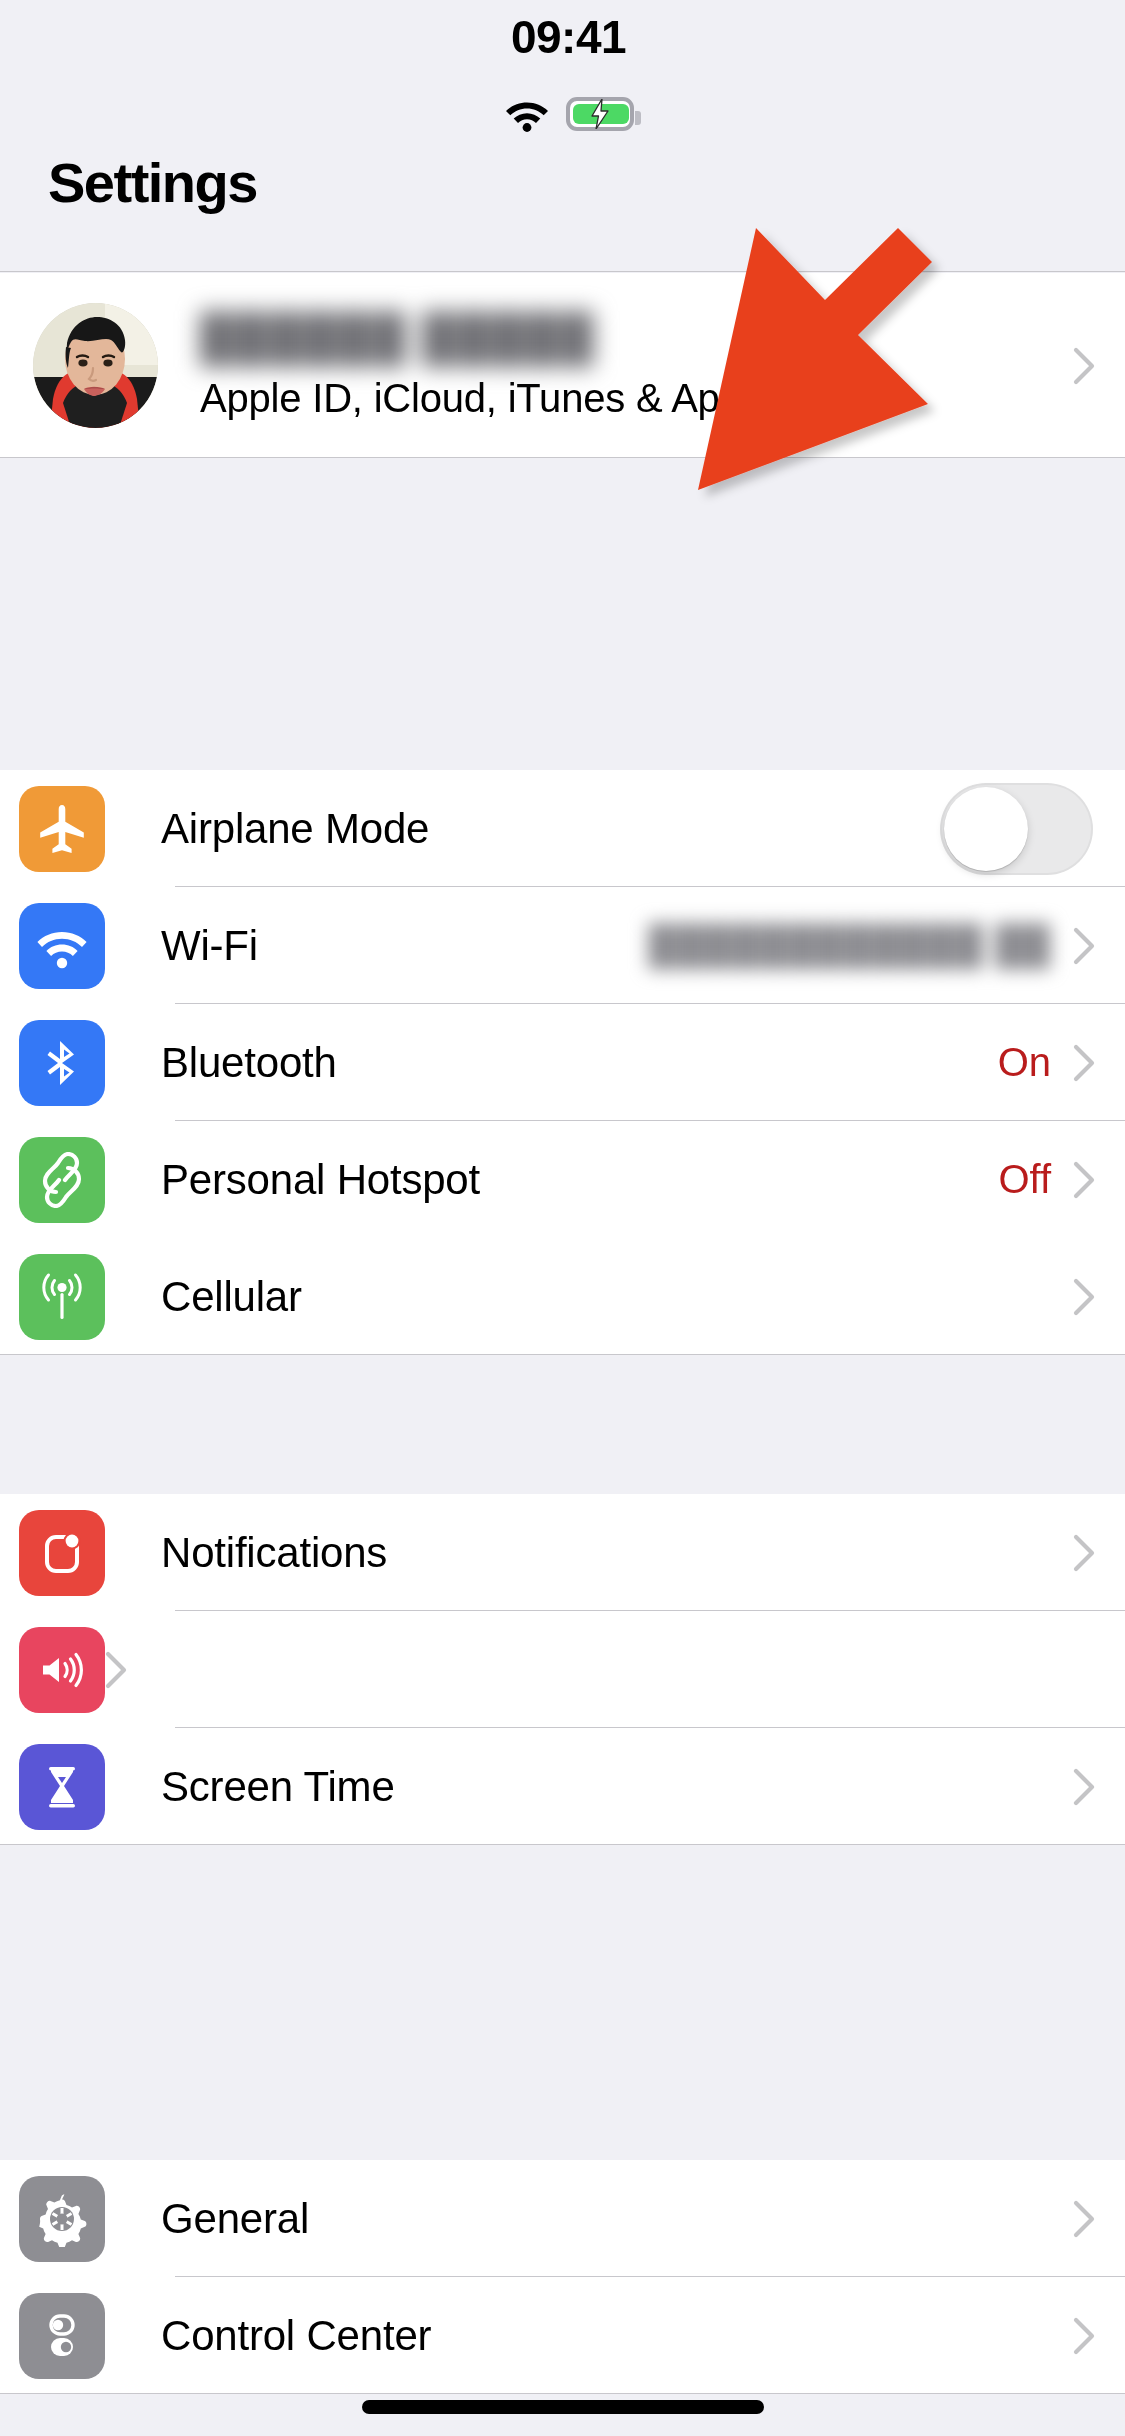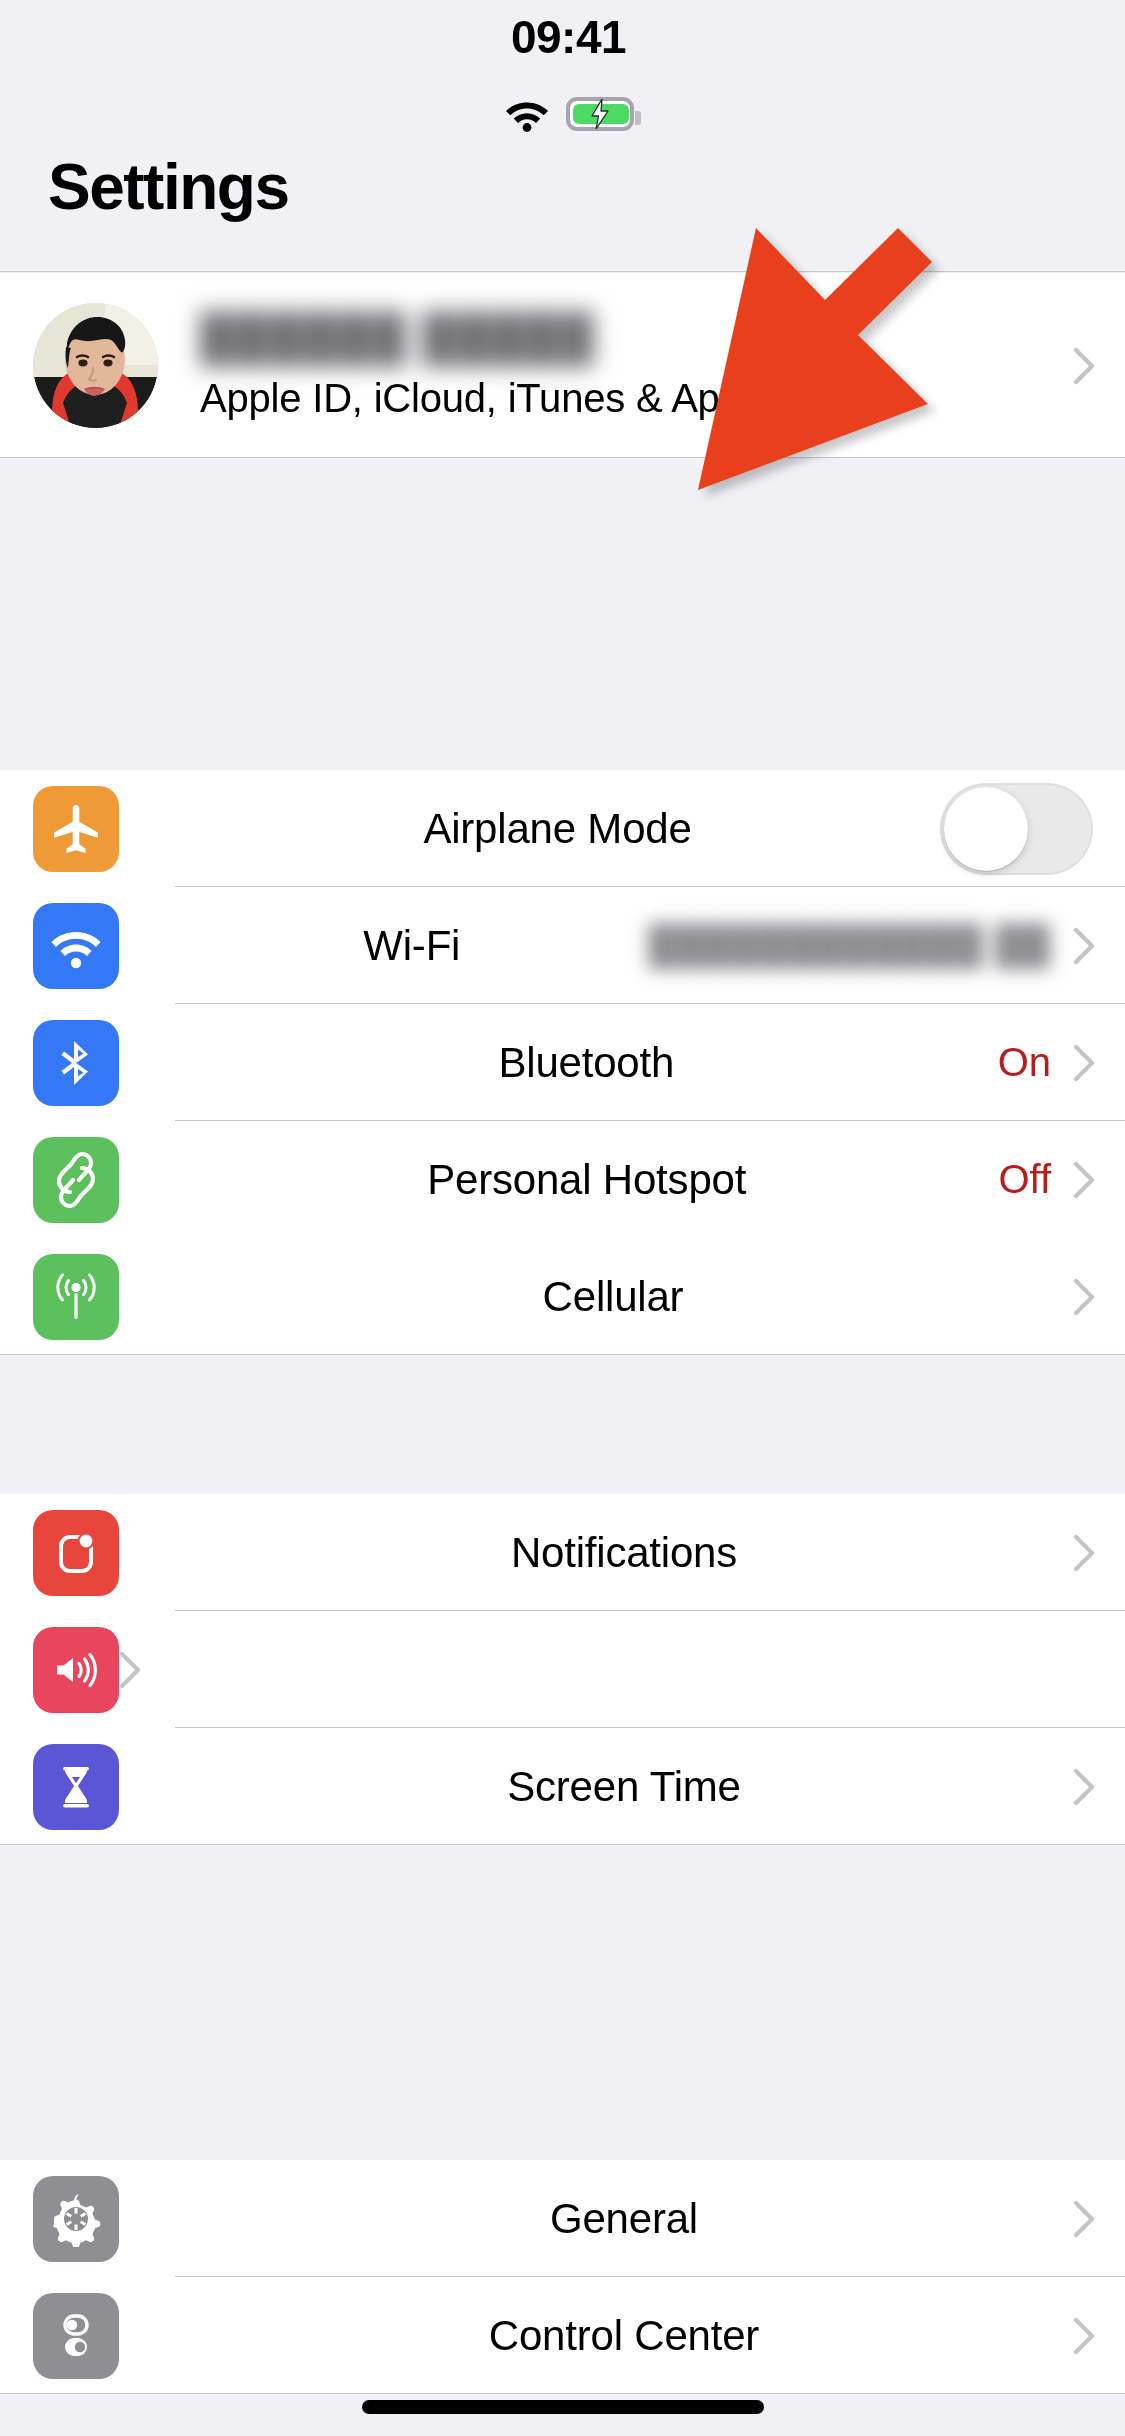--- a/index.html
+++ b/index.html
@@ -47,7 +47,7 @@
   }
   .page-title {
     position:absolute; left:48px; top:18px;
-    font-size:64px; font-weight:bold; color:#000; letter-spacing:-1.5px;
+    font-size:56px; font-weight:bold; color:#000; letter-spacing:-1.5px;
   }
   .header-sep {
     position:absolute; left:0; bottom:0; width:1125px; height:1px;

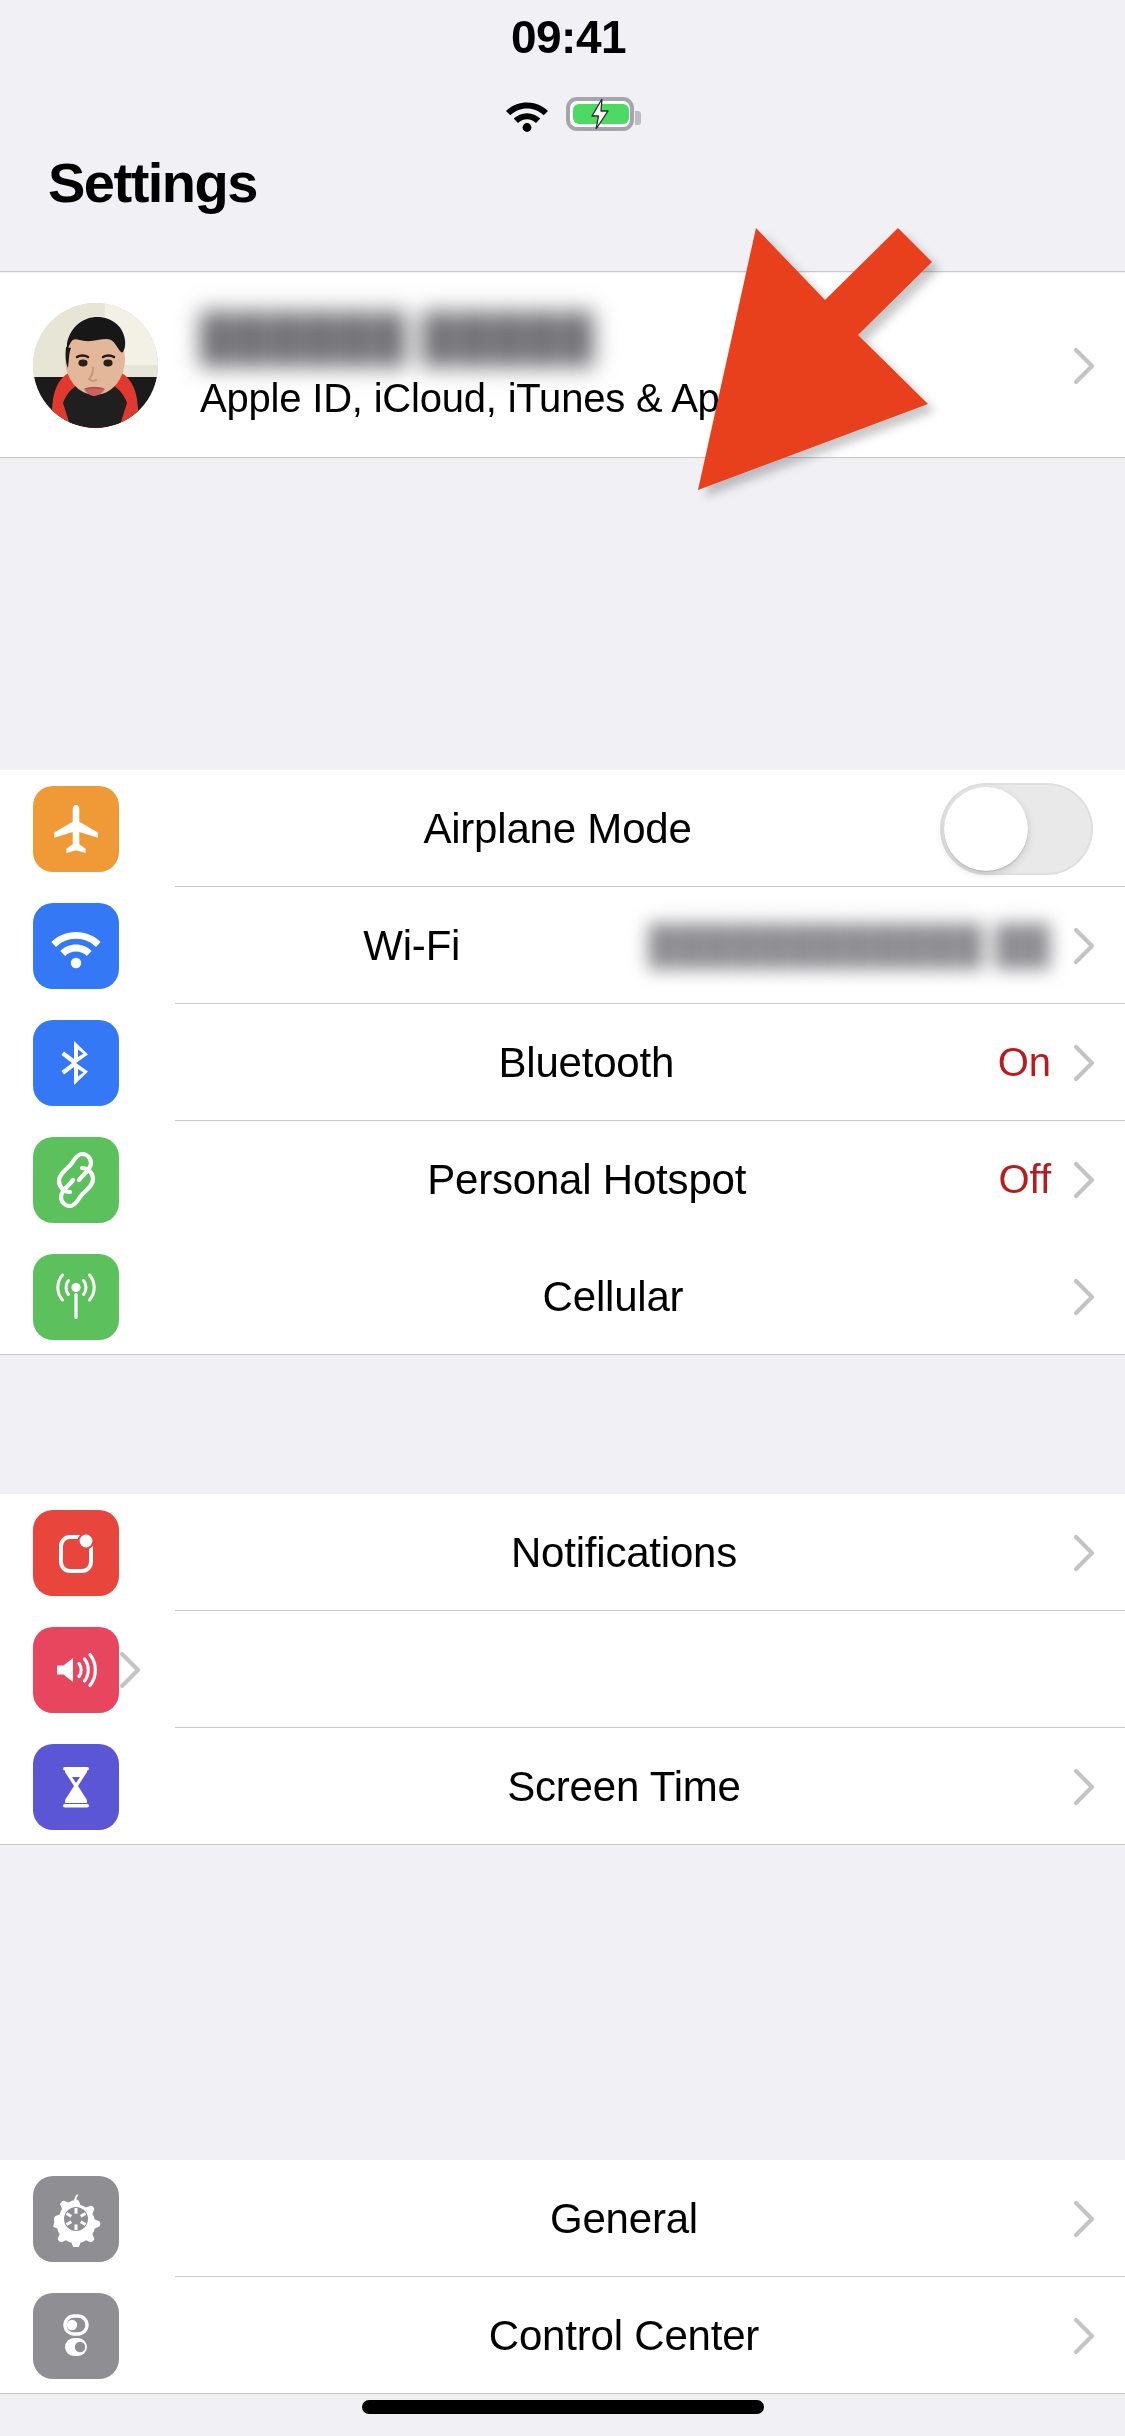--- a/index.html
+++ b/index.html
@@ -65,7 +65,7 @@
 
   .row {
     position:relative; display:flex; align-items:center;
-    height:117px; padding-left:33px; background:#fff;text-align:center;
+    height:117px; padding-left:19px; background:#fff;
   }
   .row-sep {
     position:absolute; left:175px; right:0; bottom:0; height:1px;

